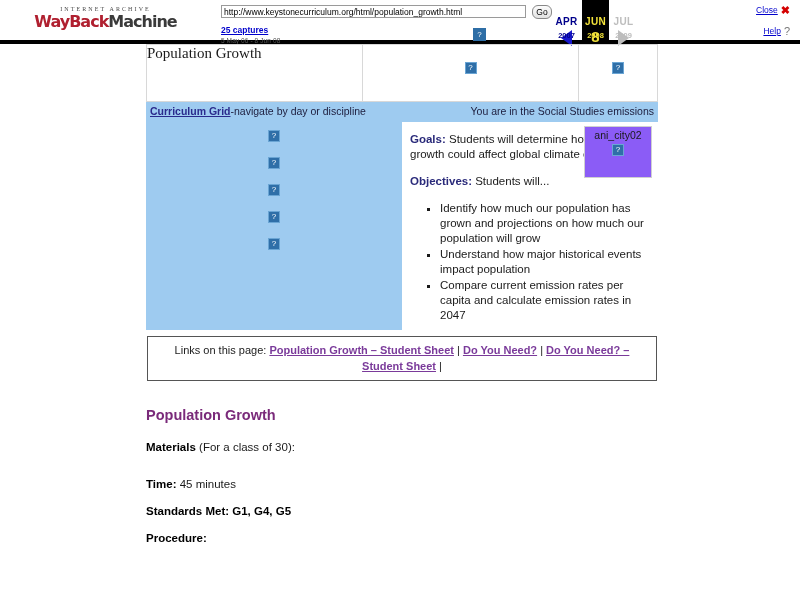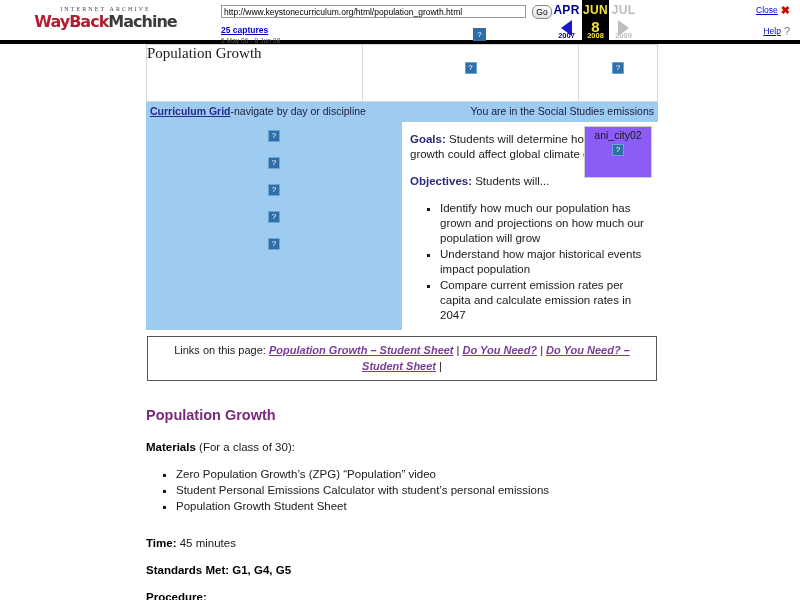--- a/index.html
+++ b/index.html
@@ -152,10 +152,10 @@
   .wm-col.cur  { left: 29px; background: #000; }
   .wm-col.next { left: 57px; }
   .wm-mon {
-    font-size: 12px;
+    font-size: 10px;
     font-weight: bold;
     letter-spacing: 0.3px;
-    padding-top: 3px;
+    padding-top: 16px;
     font-family: "Liberation Sans", sans-serif;
   }
   .wm-col.prev .wm-mon { color: #00008b; }

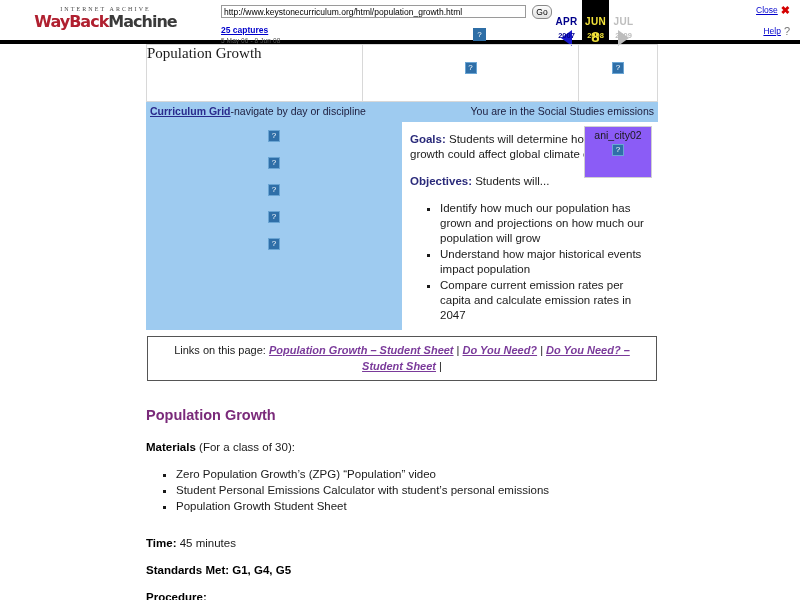--- a/index.html
+++ b/index.html
@@ -369,7 +369,6 @@
     font-weight: bold;
     text-decoration: underline;
     cursor: pointer;
-    font-style: italic;
   }
 
   

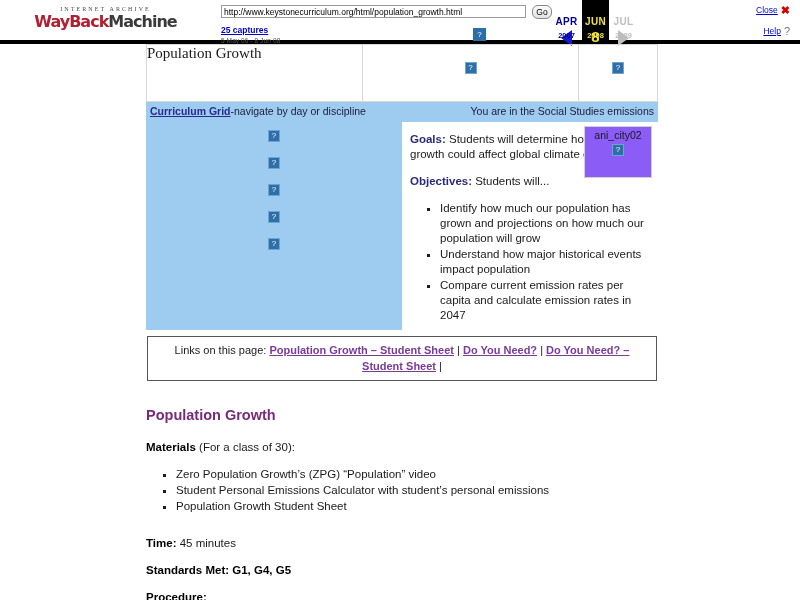--- a/index.html
+++ b/index.html
@@ -524,11 +524,6 @@
       <b>Materials</b><span> (For a class of 30):</span>
     </p>
 
-    <ul>
-      <li>Zero Population Growth’s (ZPG) “Population” video</li>
-      <li>Student Personal Emissions Calculator with student’s personal emissions</li>
-      <li>Population Growth Student Sheet</li>
-    </ul>
 
     <div class="sp"></div>
 

